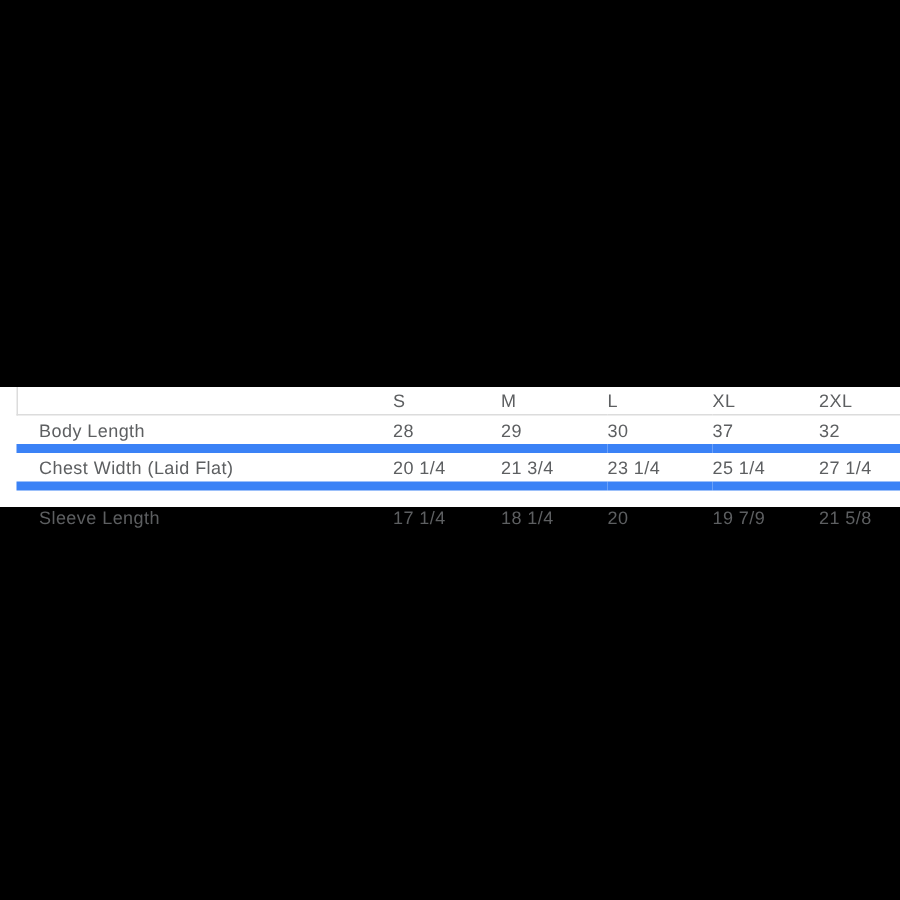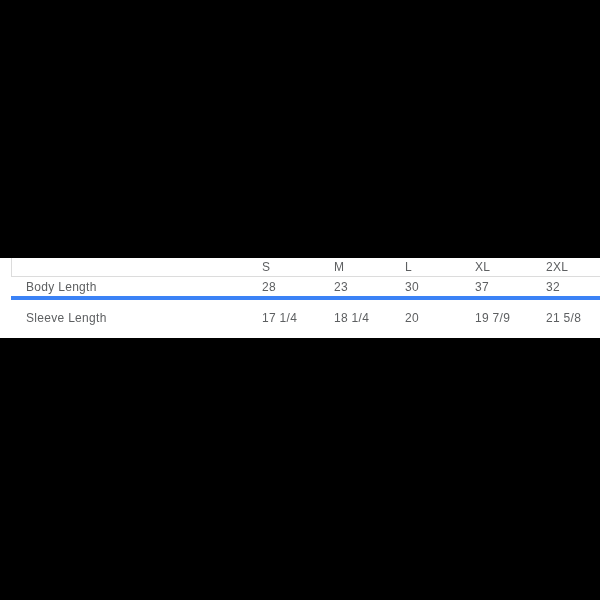--- a/index.html
+++ b/index.html
@@ -56,7 +56,7 @@
   }
   table.size-chart tbody tr td {
     height: 19px;
-    border-bottom: 4px solid #3b82f6;
+    border-bottom: 6px solid #3b82f6;
   }
   table.size-chart tbody tr:last-child td {
     height: 36px;

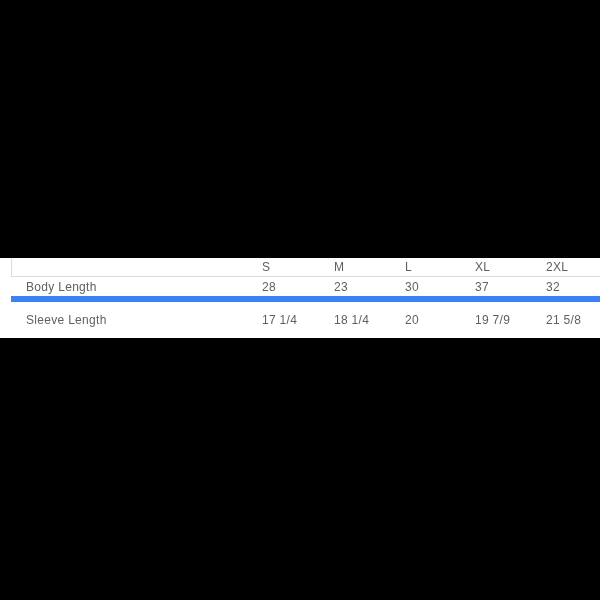--- a/index.html
+++ b/index.html
@@ -100,7 +100,7 @@
       <tr>
         <td class="row-label-cell">Body Length</td>
         <td>28</td>
-        <td>23</td>
+        <td>29</td>
         <td>30</td>
         <td>37</td>
         <td>32</td>

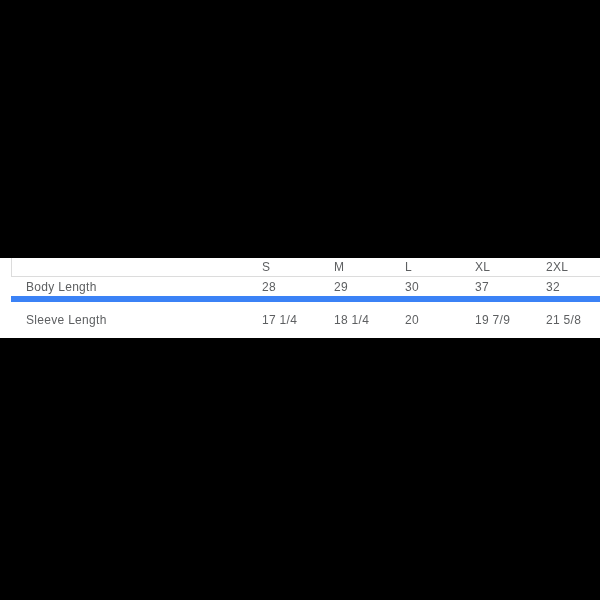--- a/index.html
+++ b/index.html
@@ -106,6 +106,14 @@
         <td>32</td>
       </tr>
       <tr>
+        <td class="row-label-cell">Chest Width (Laid Flat)</td>
+        <td>20 1/4</td>
+        <td>21 3/4</td>
+        <td>23 1/4</td>
+        <td>25 1/4</td>
+        <td>27 1/4</td>
+      </tr>
+      <tr>
         <td class="row-label-cell">Sleeve Length</td>
         <td>17 1/4</td>
         <td>18 1/4</td>

